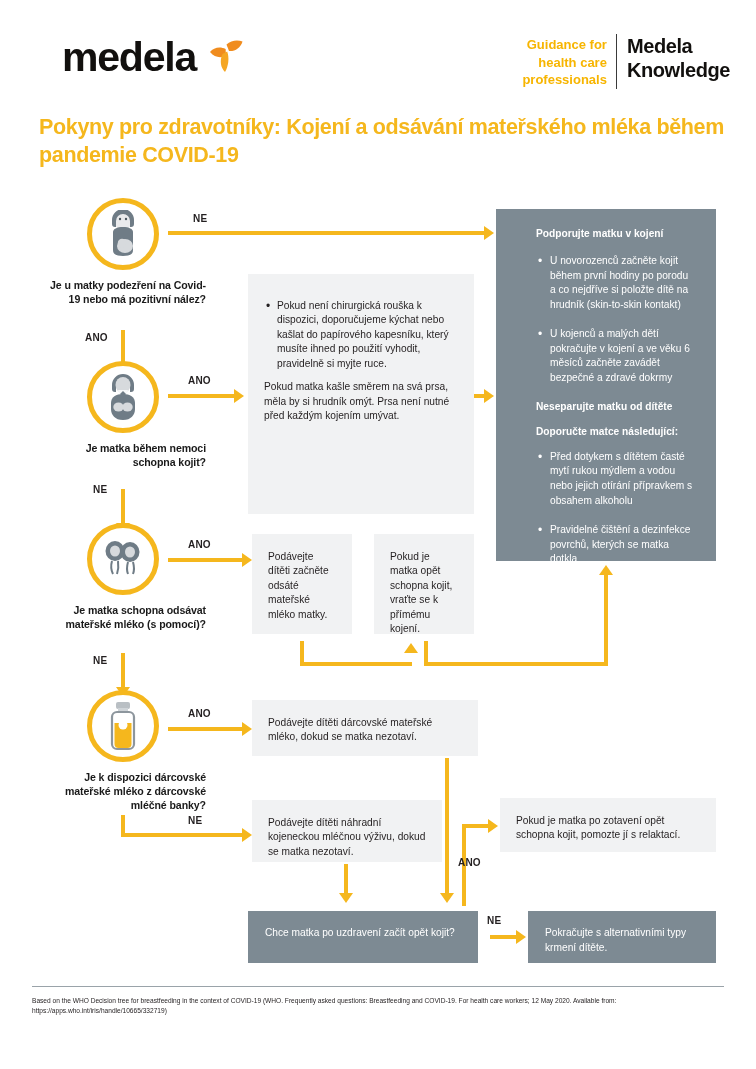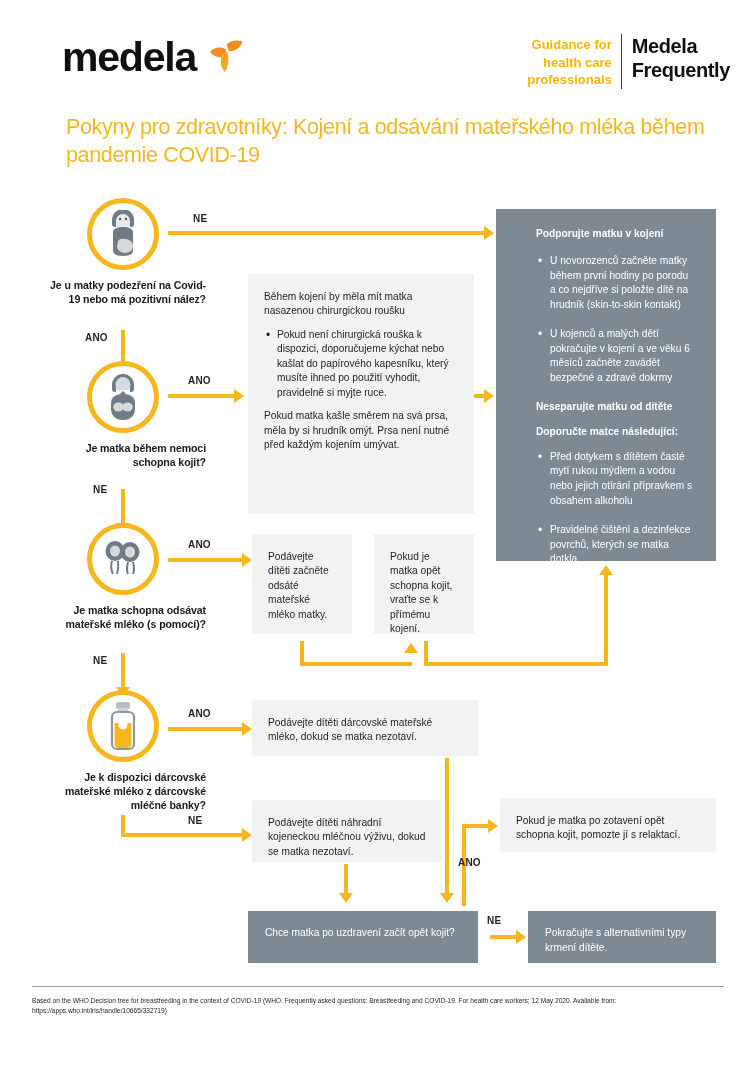--- a/index.html
+++ b/index.html
@@ -135,7 +135,7 @@
     <div class="kn-div"></div>
     <div class="kn-right">
       <div>Medela</div>
-      <div>Frequently</div>
+      <div>Knowledge</div>
     </div>
   </div>
 

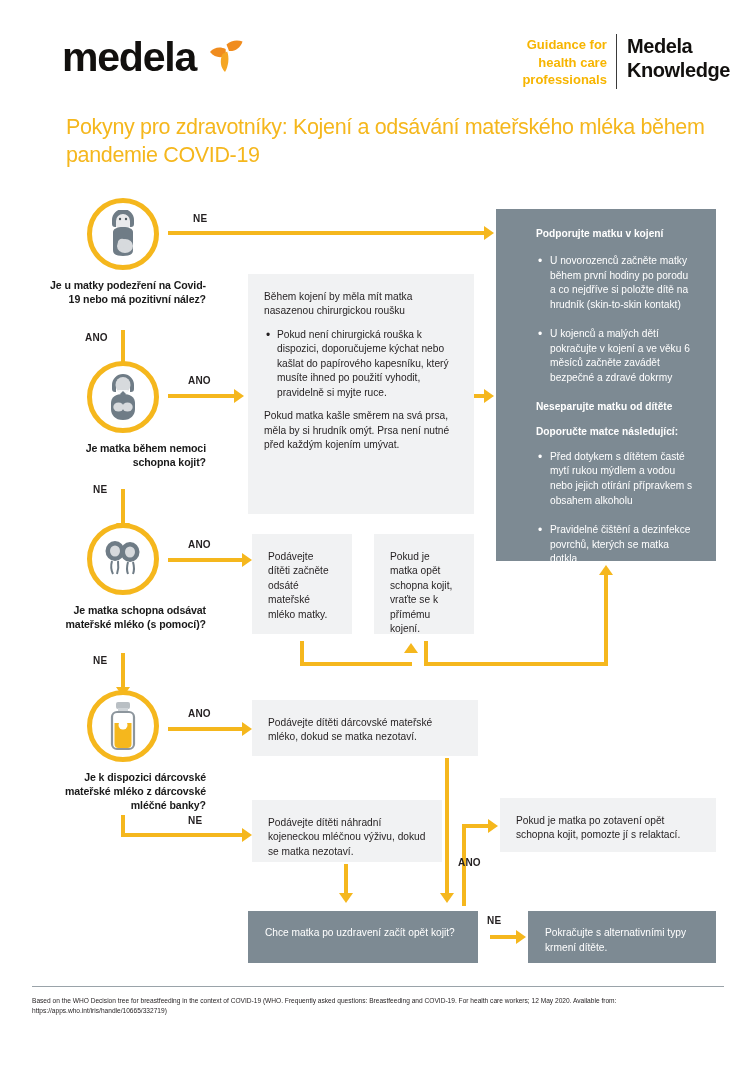--- a/index.html
+++ b/index.html
@@ -40,8 +40,8 @@
   }
 
   .doc-title {
-    position: absolute; left: 66px; top: 113px; width: 690px;
-    color: #f5b71d; font-size: 21.5px; font-weight: normal;
+    position: absolute; left: 39px; top: 113px; width: 690px;
+    color: #f5b71d; font-size: 21.5px; font-weight: bold;
     line-height: 1.32; letter-spacing: -0.35px;
   }
 

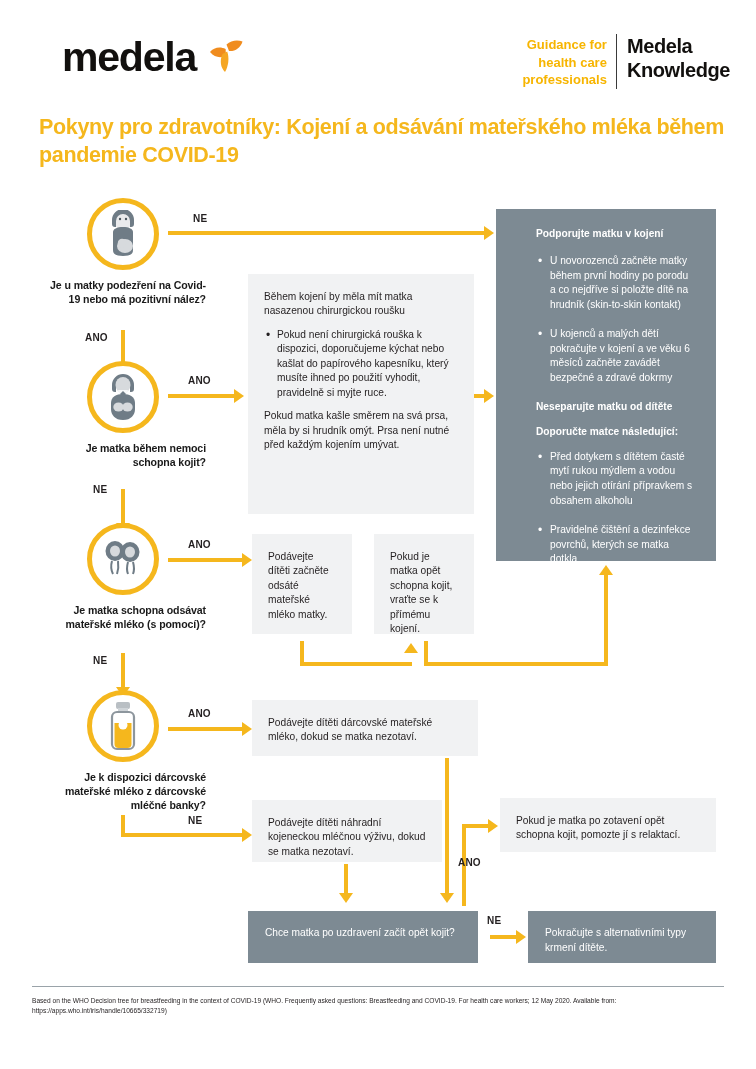--- a/index.html
+++ b/index.html
@@ -247,7 +247,7 @@
   <div class="graybox" style="left:496px; top:209px; width:220px; height:352px;padding-left:40px;">
     <div class="hd">Podporujte matku v kojení</div>
     <ul>
-      <li>U novorozenců začněte matky během první hodiny po porodu a co nejdříve si položte dítě na hrudník (skin-to-skin kontakt)</li>
+      <li>U novorozenců začněte kojit během první hodiny po porodu a co nejdříve si položte dítě na hrudník (skin-to-skin kontakt)</li>
       <li>U kojenců a malých dětí pokračujte v kojení a ve věku 6 měsíců začněte zavádět bezpečné a zdravé dokrmy</li>
     </ul>
     <div class="hd2">Neseparujte matku od dítěte</div>

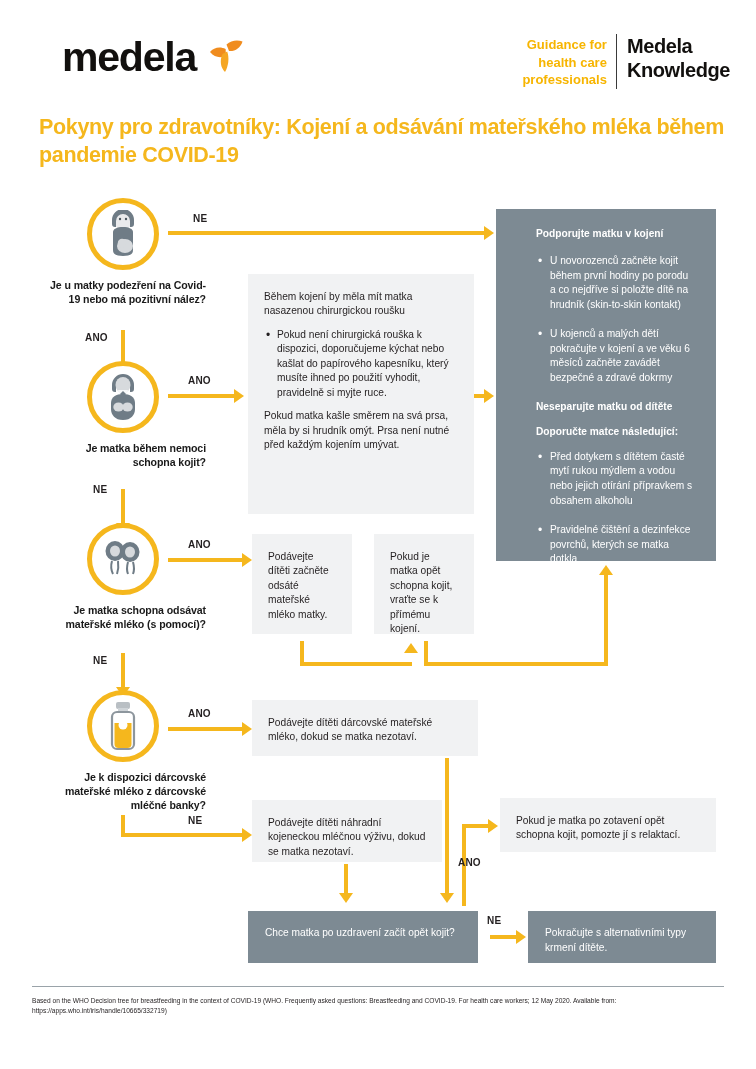--- a/index.html
+++ b/index.html
@@ -237,7 +237,6 @@
   <div class="lbl" style="left:188px; top:815px;">NE</div>
 
   <div class="gbox" style="left:248px; top:274px; width:226px; height:240px;">
-    <p>Během kojení by měla mít matka nasazenou chirurgickou roušku</p>
     <ul>
       <li>Pokud není chirurgická rouška k dispozici, doporučujeme kýchat nebo kašlat do papírového kapesníku, který musíte ihned po použití vyhodit, pravidelně si myjte ruce.</li>
     </ul>

